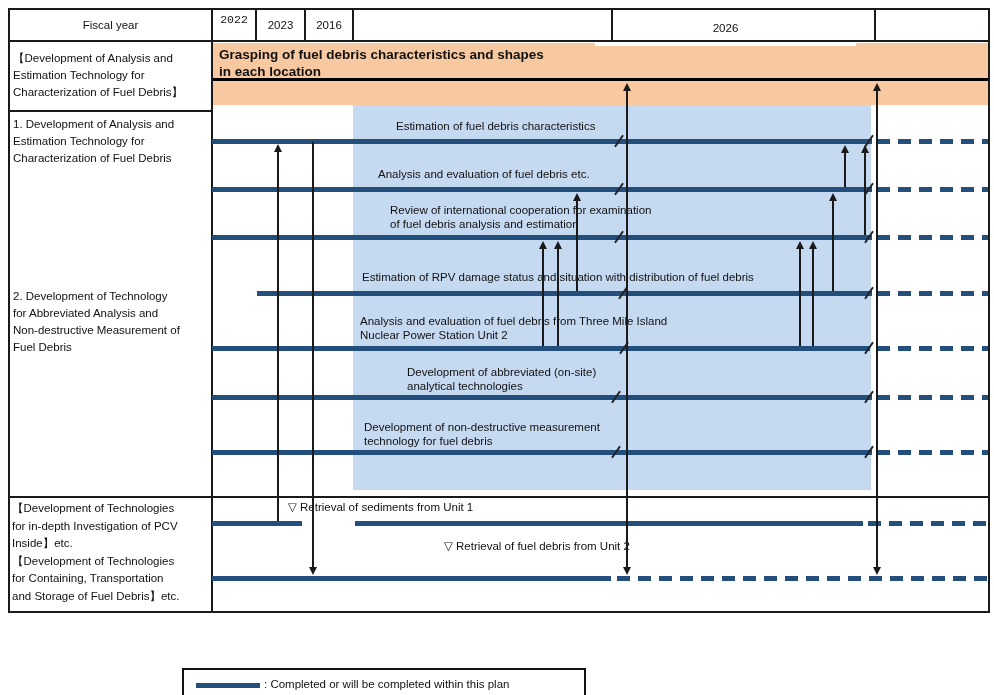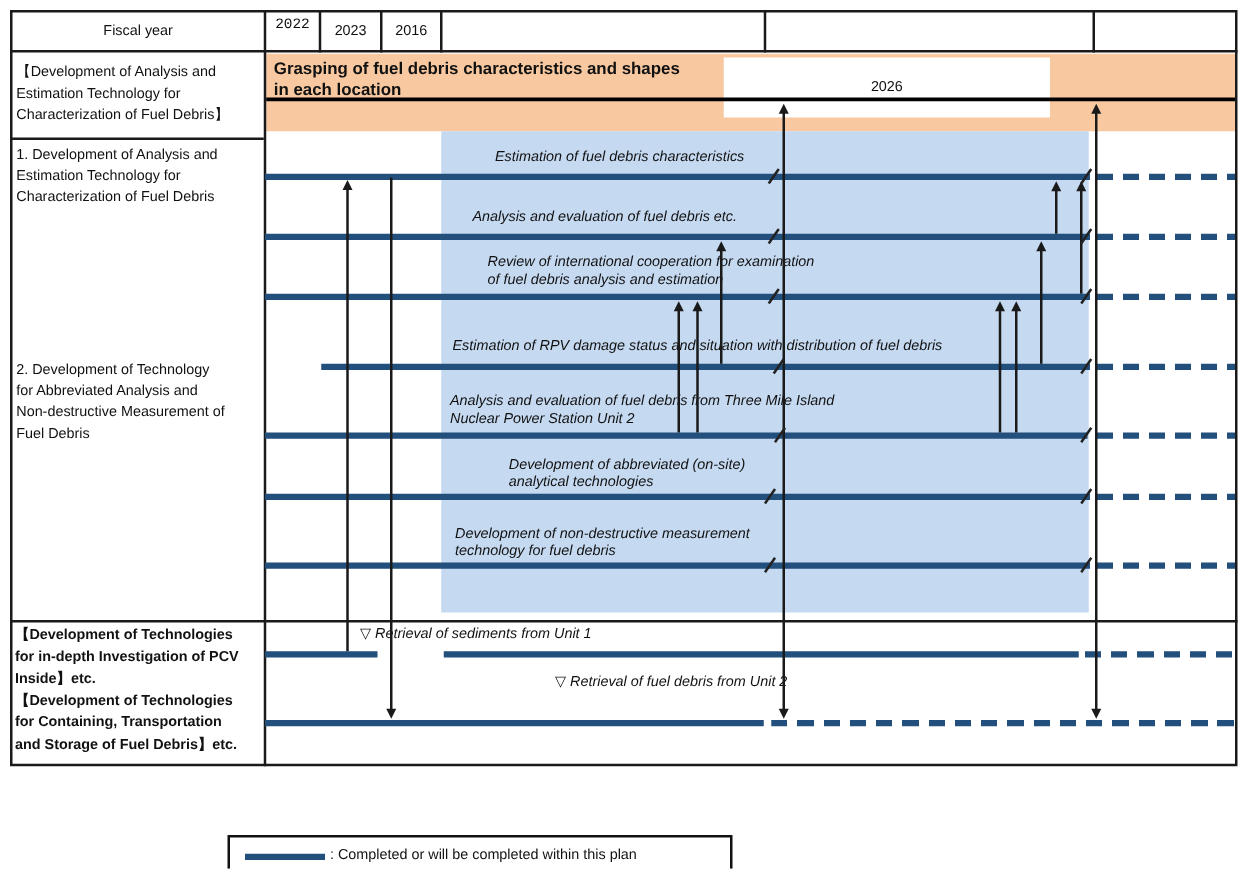--- a/index.html
+++ b/index.html
@@ -58,7 +58,7 @@
   <div class="header-cell" style="left:213px;top:10px;width:42px;height:18px;font-family:Liberation Mono, monospace;">2022</div>
   <div class="header-cell" style="left:257px;top:10px;width:47px;height:30px;">2023</div>
   <div class="header-cell" style="left:306px;top:10px;width:46px;height:30px;">2016</div>
-  <div class="header-cell" style="left:579px;top:10px;width:261px;height:48px;margin-top:36px;">2026</div>
+  <div class="header-cell" style="left:595px;top:10px;width:261px;height:36px;">2026</div>
 
   <div class="section-label" style="left:13px;top:50px;width:196px;">【Development of Analysis and
 Estimation Technology for

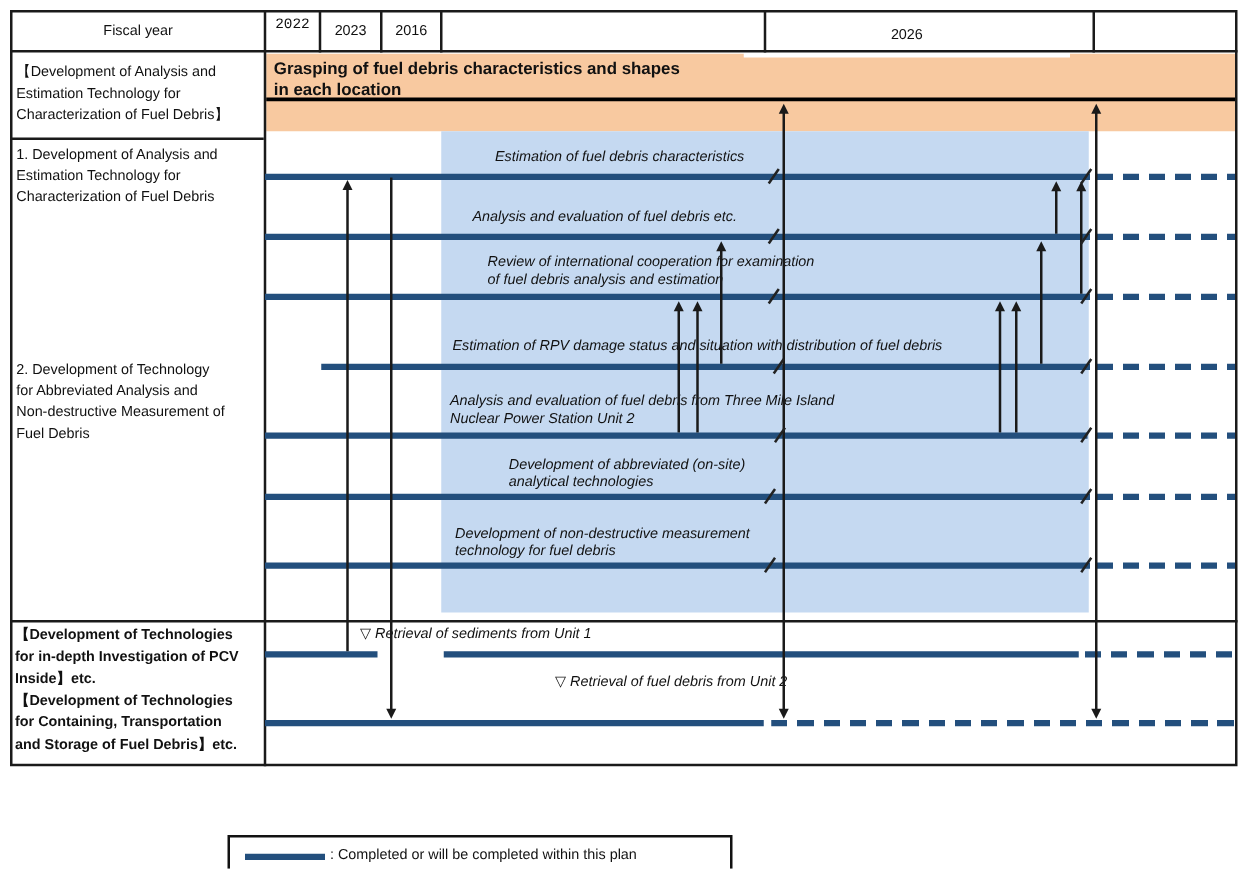--- a/index.html
+++ b/index.html
@@ -17,7 +17,7 @@
   .tepco-line{position:absolute;left:213px;top:78px;width:775px;height:3px;background:#000;z-index:4;}
   .rd-box{position:absolute;left:353px;top:105px;width:518px;height:385px;z-index:1;}
   .section-label{position:absolute;font-size:11.5px;line-height:17px;white-space:pre-line;z-index:4;}
-  .task-label{position:absolute;font-size:11.5px;line-height:13.5px;white-space:pre-line;z-index:6;font-style:italic;}
+  .task-label{position:absolute;font-size:11.5px;line-height:13.5px;white-space:pre-line;z-index:6;}
   .bar{position:absolute;height:5px;z-index:5;}
   .arrow-line{position:absolute;width:1.6px;background:#1a1a1a;z-index:7;}
   .arrow-head-up{position:absolute;width:0;height:0;border-left:4.5px solid transparent;

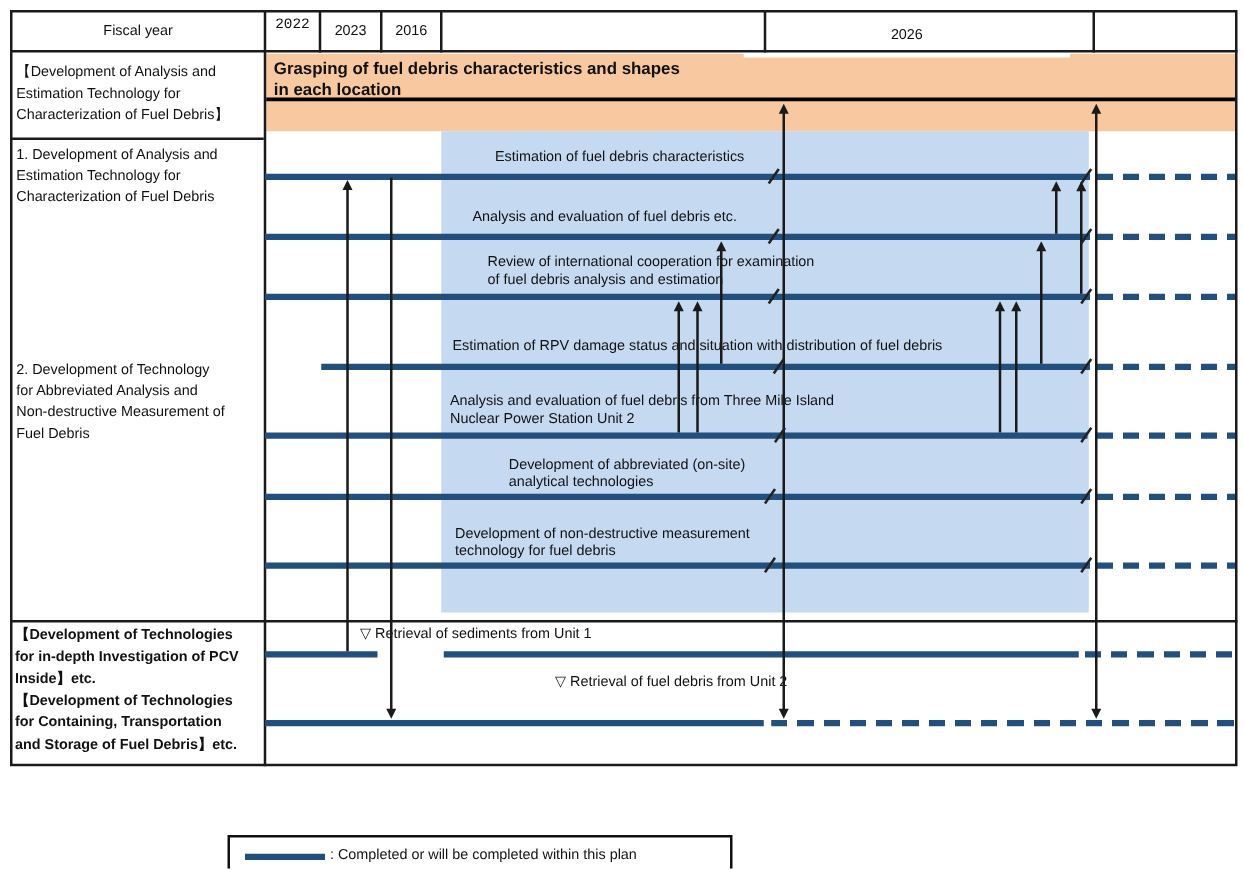--- a/index.html
+++ b/index.html
@@ -70,7 +70,7 @@
 for Abbreviated Analysis and
 Non-destructive Measurement of
 Fuel Debris</div>
-  <div class="section-label" style="left:12px;top:500px;width:199px;line-height:17.5px;font-weight:bold;">【Development of Technologies
+  <div class="section-label" style="left:12px;top:500px;width:199px;line-height:17.5px;">【Development of Technologies
 for in-depth Investigation of PCV
 Inside】etc.
 【Development of Technologies

